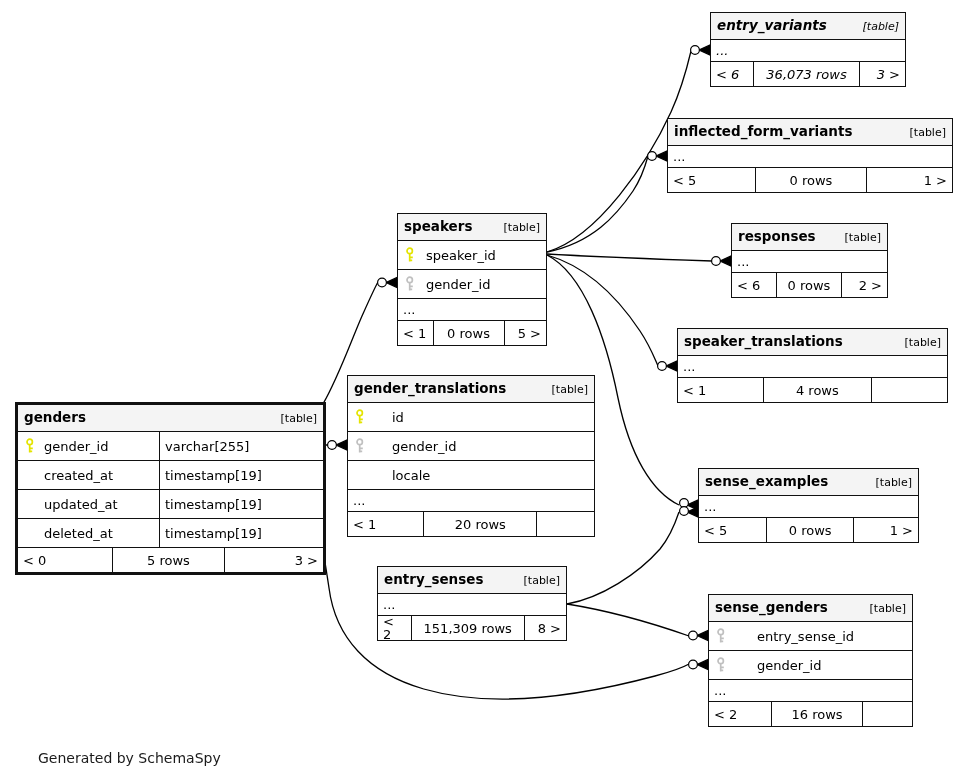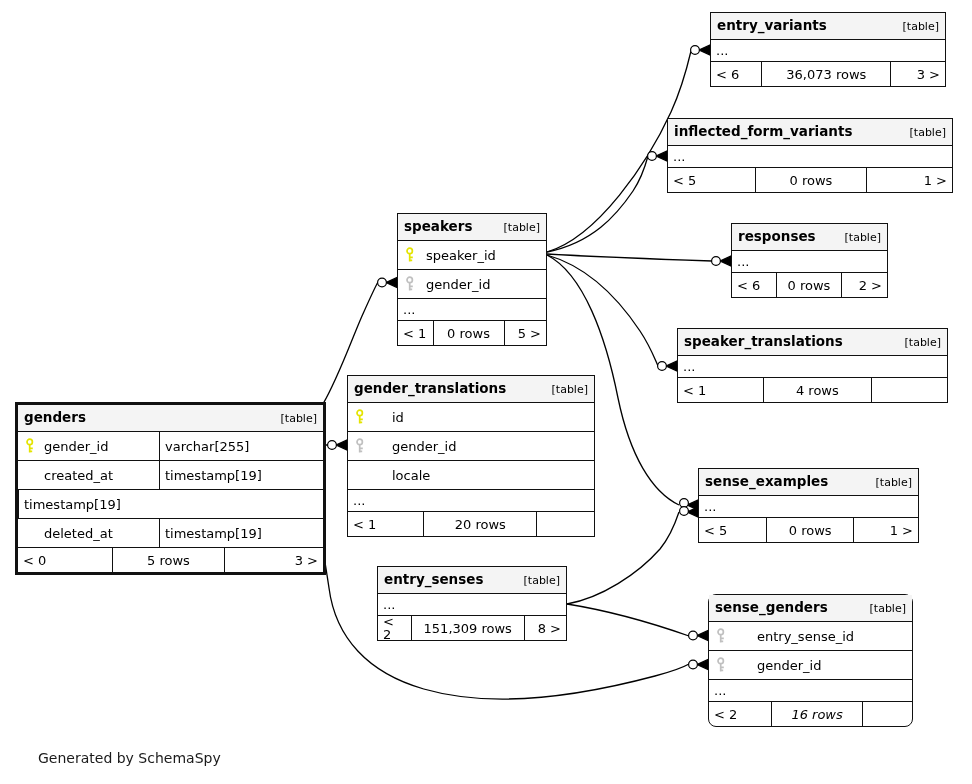--- a/index.html
+++ b/index.html
@@ -207,7 +207,7 @@
     </div>
   </div>
 
-  <div class="tbl" style="left:710px;top:12px;width:236px;">
+  <div class="tbl" style="left:710px;top:12px;width:196px;font-style:italic;">
     <div class="thead">
       <span class="tname">entry_variants</span>
       <span class="ttag">[table]</span>

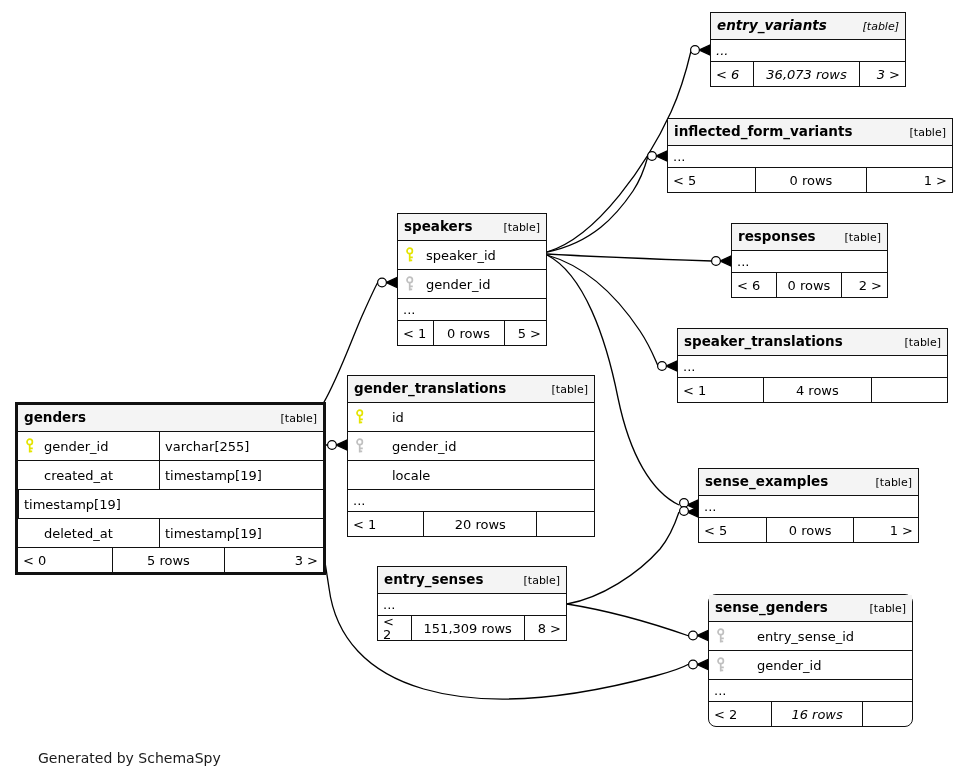--- a/index.html
+++ b/index.html
@@ -104,6 +104,10 @@
       <span class="typecell" style="flex:1;">timestamp[19]</span>
     </div>
     <div class="trow">
+      <span class="namecell" style="flex:0 0 141px;">
+          <span class="keyslot" style="width:26px;"></span>
+        <span>updated_at</span>
+        </span>
       <span class="typecell" style="flex:1;">timestamp[19]</span>
     </div>
     <div class="trow">

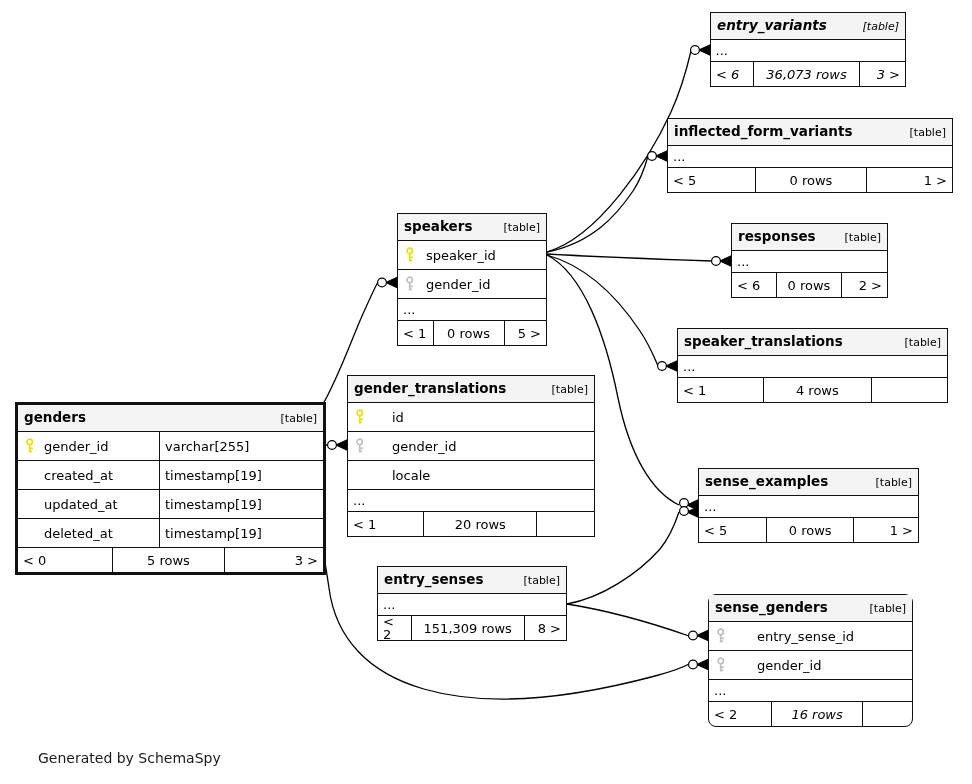--- a/index.html
+++ b/index.html
@@ -276,7 +276,7 @@
     </div>
   </div>
 
-  <div class="tbl" style="left:708px;top:594px;width:205px;border-radius:8px;">
+  <div class="tbl" style="left:708px;top:594px;width:205px;">
     <div class="thead">
       <span class="tname">sense_genders</span>
       <span class="ttag">[table]</span>

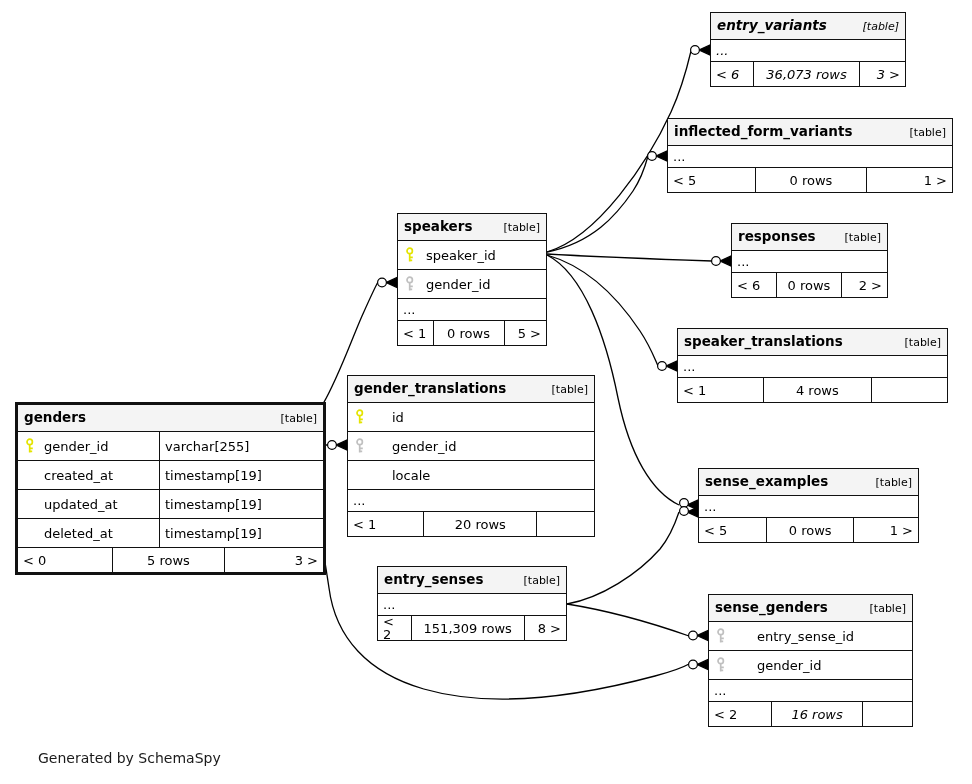--- a/index.html
+++ b/index.html
@@ -306,7 +306,7 @@
     <div class="ellip">...</div>
     <div class="tfoot">
       <span class="fleft" style="flex:0 0 31%;">&lt; 2</span>
-      <span class="fmid" style="flex:0 0 45%;font-style:italic;">16 rows</span>
+      <span class="fmid" style="flex:0 0 45%;">16 rows</span>
       <span class="fright" style="flex:1;"></span>
     </div>
   </div>

